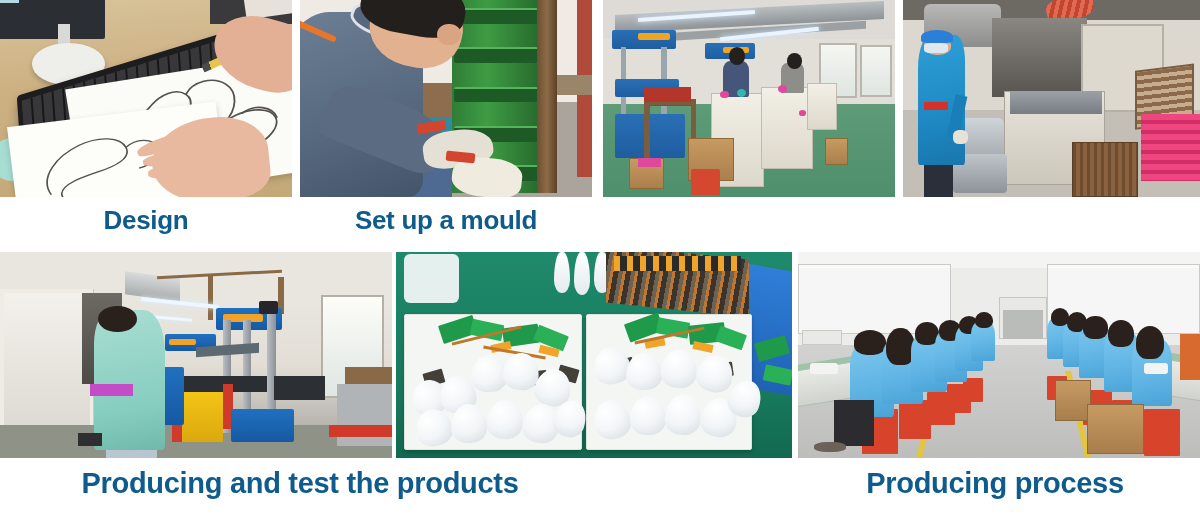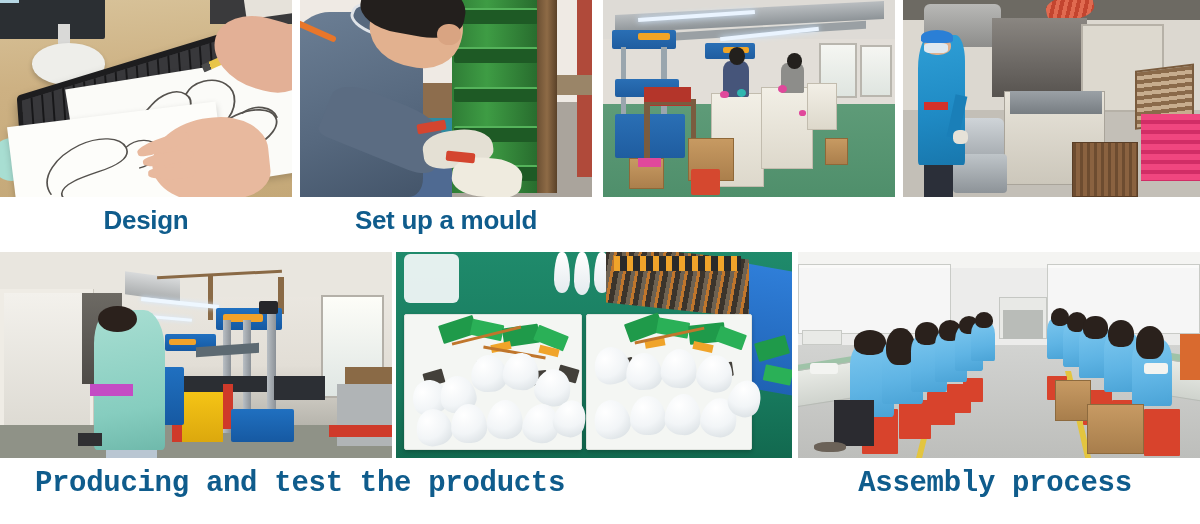--- a/index.html
+++ b/index.html
@@ -14,7 +14,7 @@
 
   .row { position: absolute; left: 0; width: 1200px; }
   .row-1 { top: 0; height: 250px; }
-  .row-2 { top: 252px; height: 272px; font-family: Liberation Mono, monospace; }
+  .row-2 { top: 252px; height: 272px; }
 
   .panel { position: absolute; overflow: hidden; }
   .photo {

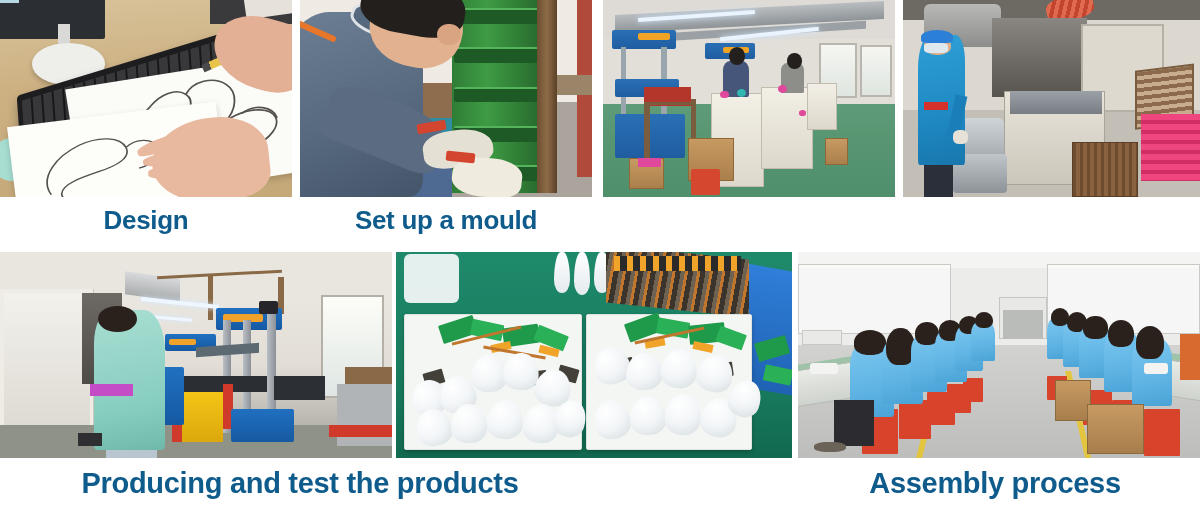--- a/index.html
+++ b/index.html
@@ -541,7 +541,7 @@
     </div>
 
     <div class="caption" id="c5">Producing and test the products</div>
-    <div class="caption" id="c7">Assembly process</div>
+    <div class="caption" id="c7">Producing process</div>
   </div>
 
 </div>

